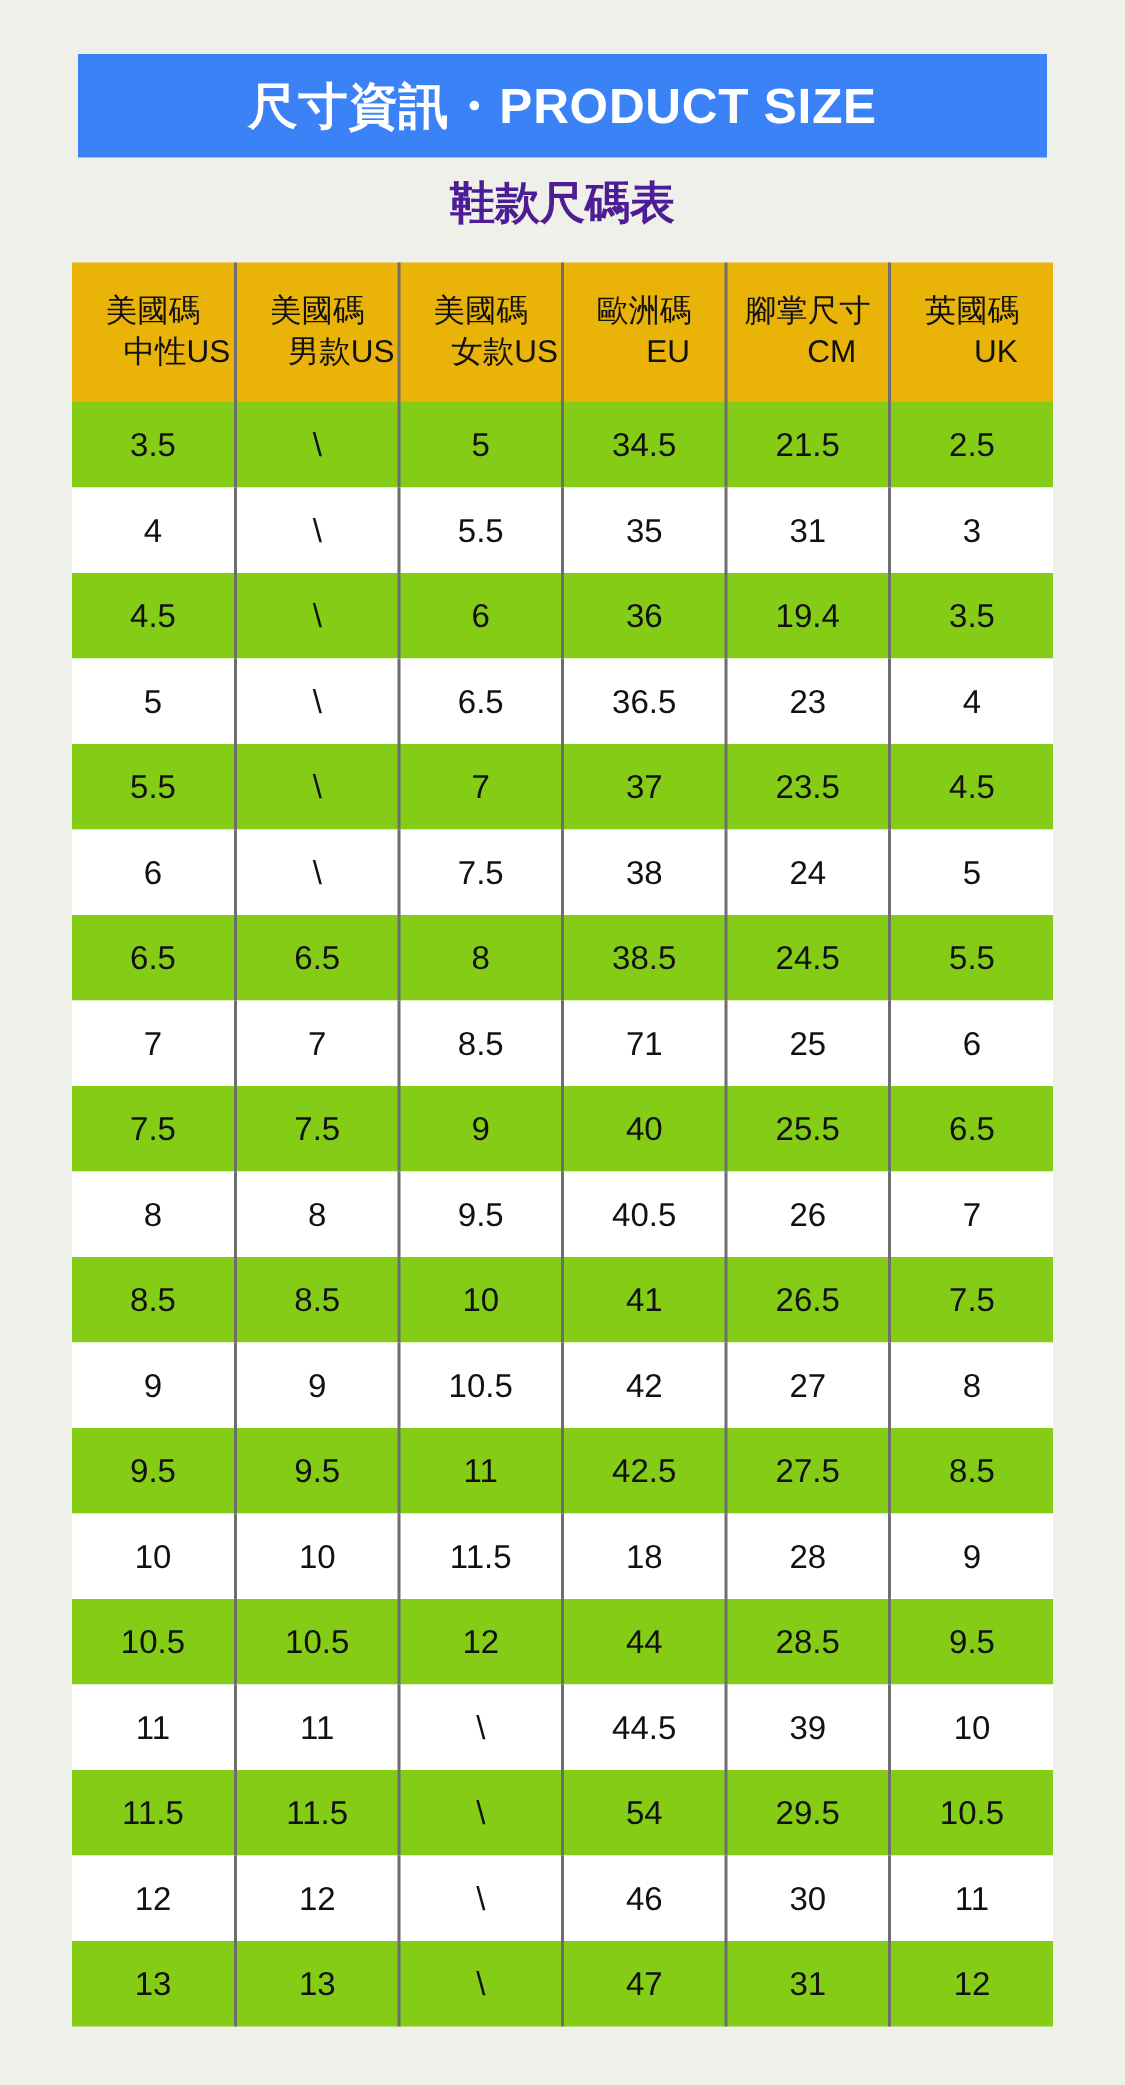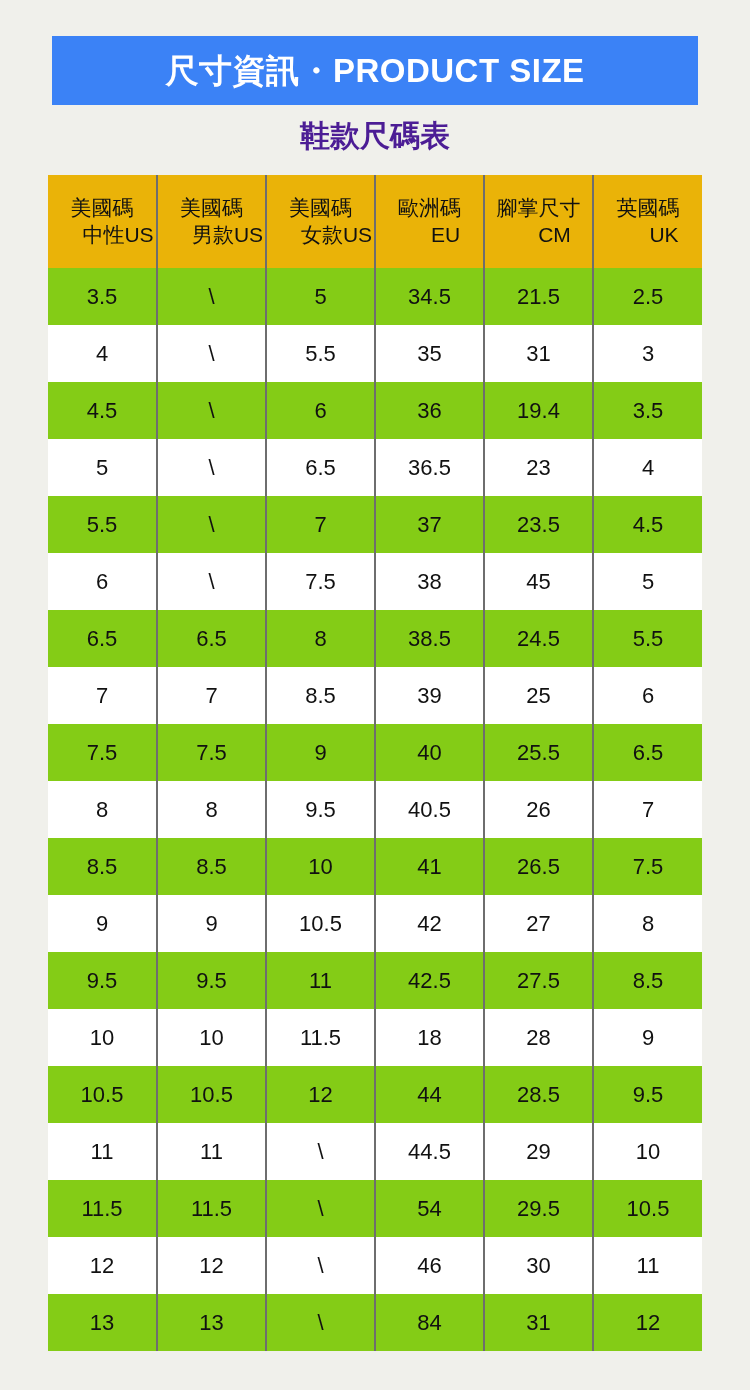--- a/index.html
+++ b/index.html
@@ -196,7 +196,7 @@
           <td class="na">\</td>
           <td>7.5</td>
           <td>38</td>
-          <td>45</td>
+          <td>24</td>
           <td>5</td>
         </tr>
         <tr class="stripe-alt">

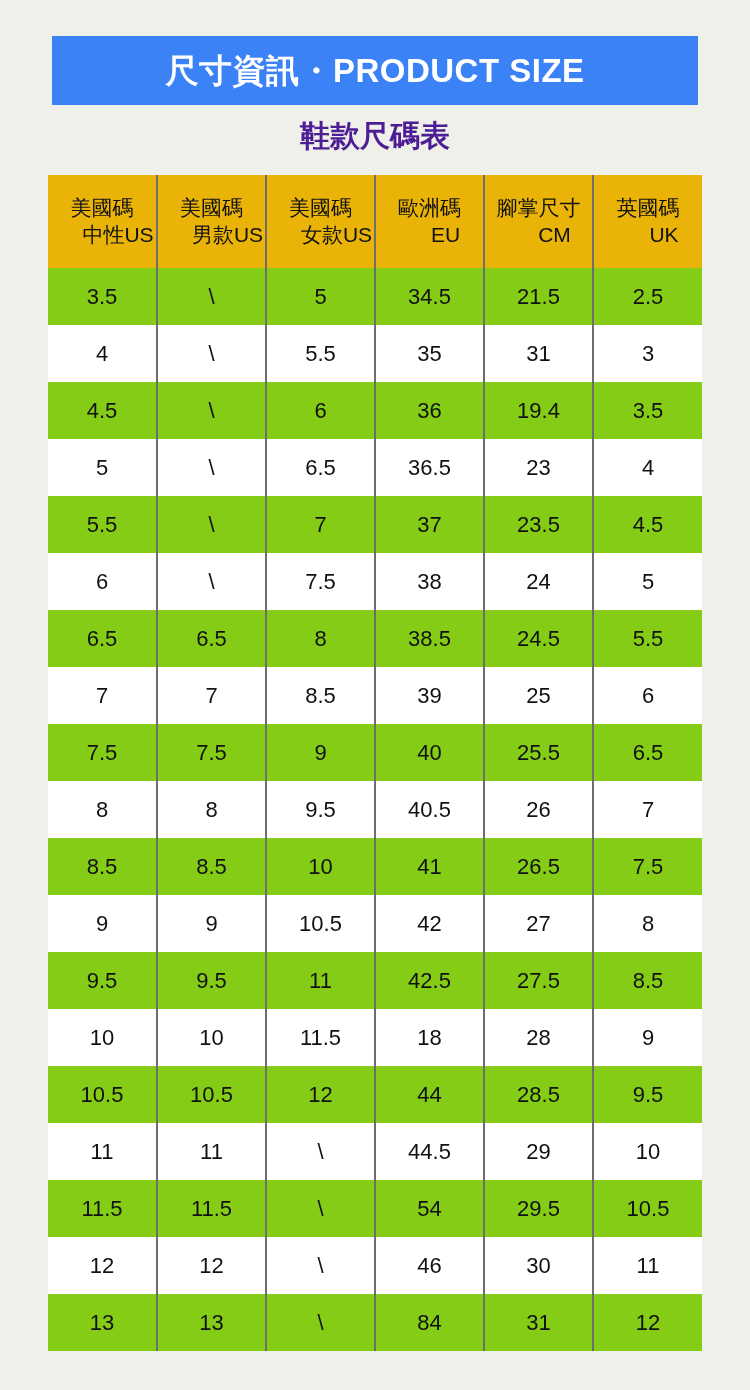--- a/index.html
+++ b/index.html
@@ -211,7 +211,7 @@
           <td>7</td>
           <td>7</td>
           <td>8.5</td>
-          <td>39</td>
+          <td>71</td>
           <td>25</td>
           <td>6</td>
         </tr>

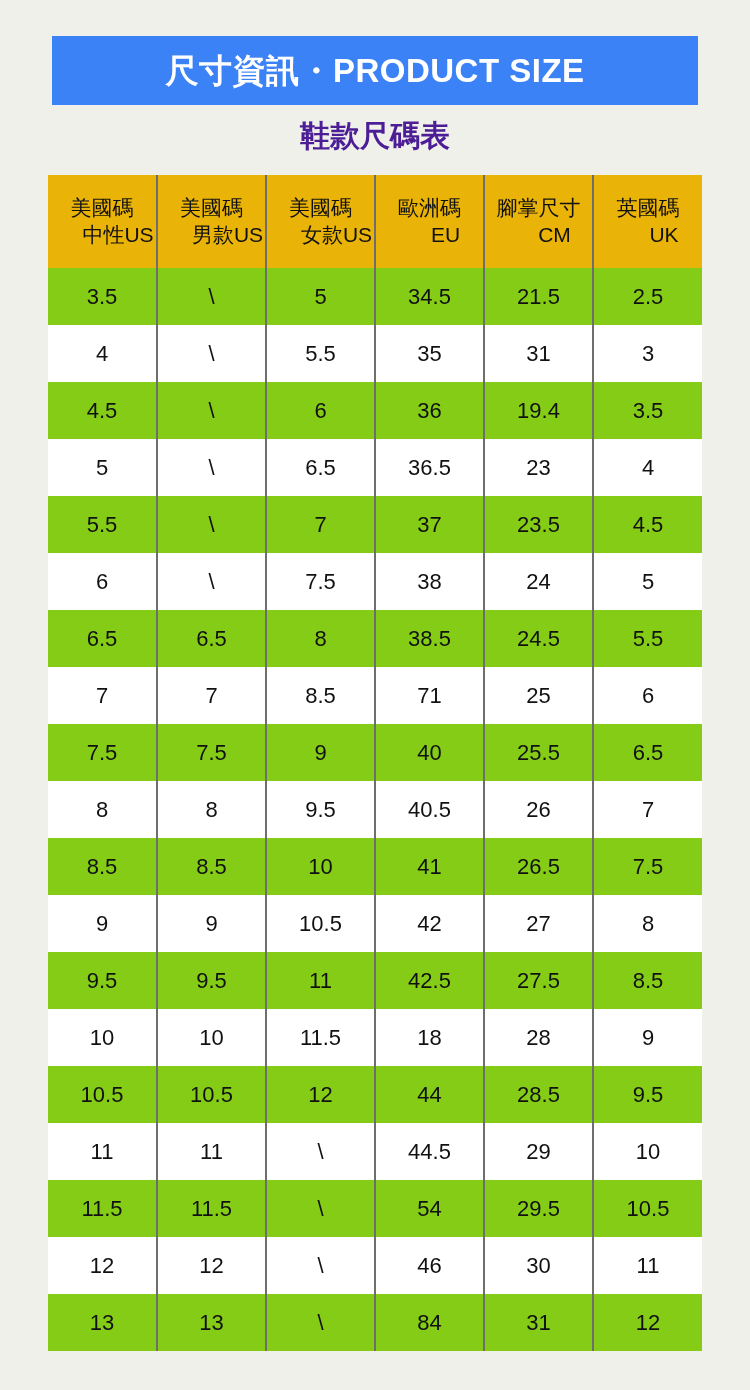--- a/index.html
+++ b/index.html
@@ -276,7 +276,7 @@
           <td>11</td>
           <td class="na">\</td>
           <td>44.5</td>
-          <td>29</td>
+          <td>39</td>
           <td>10</td>
         </tr>
         <tr class="stripe-alt">

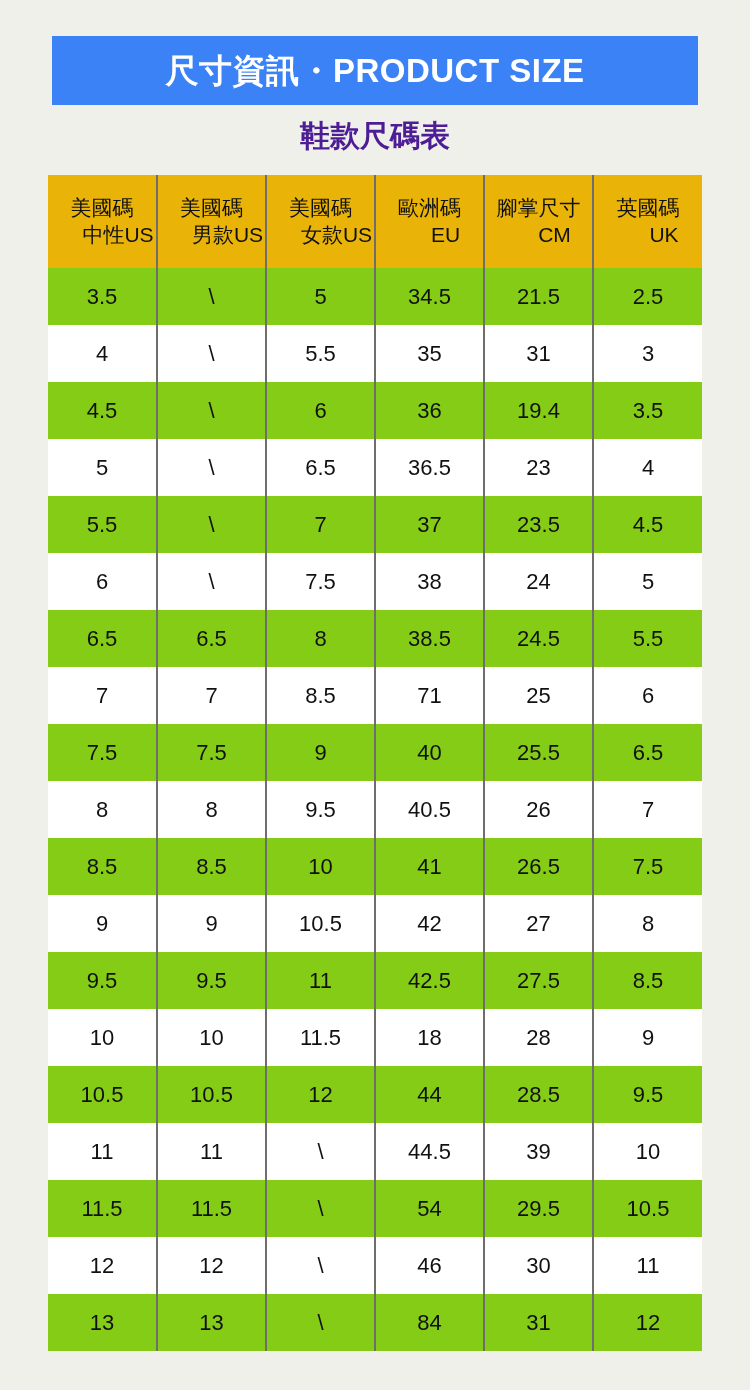--- a/index.html
+++ b/index.html
@@ -299,7 +299,7 @@
           <td>13</td>
           <td>13</td>
           <td class="na">\</td>
-          <td>84</td>
+          <td>47</td>
           <td>31</td>
           <td>12</td>
         </tr>

